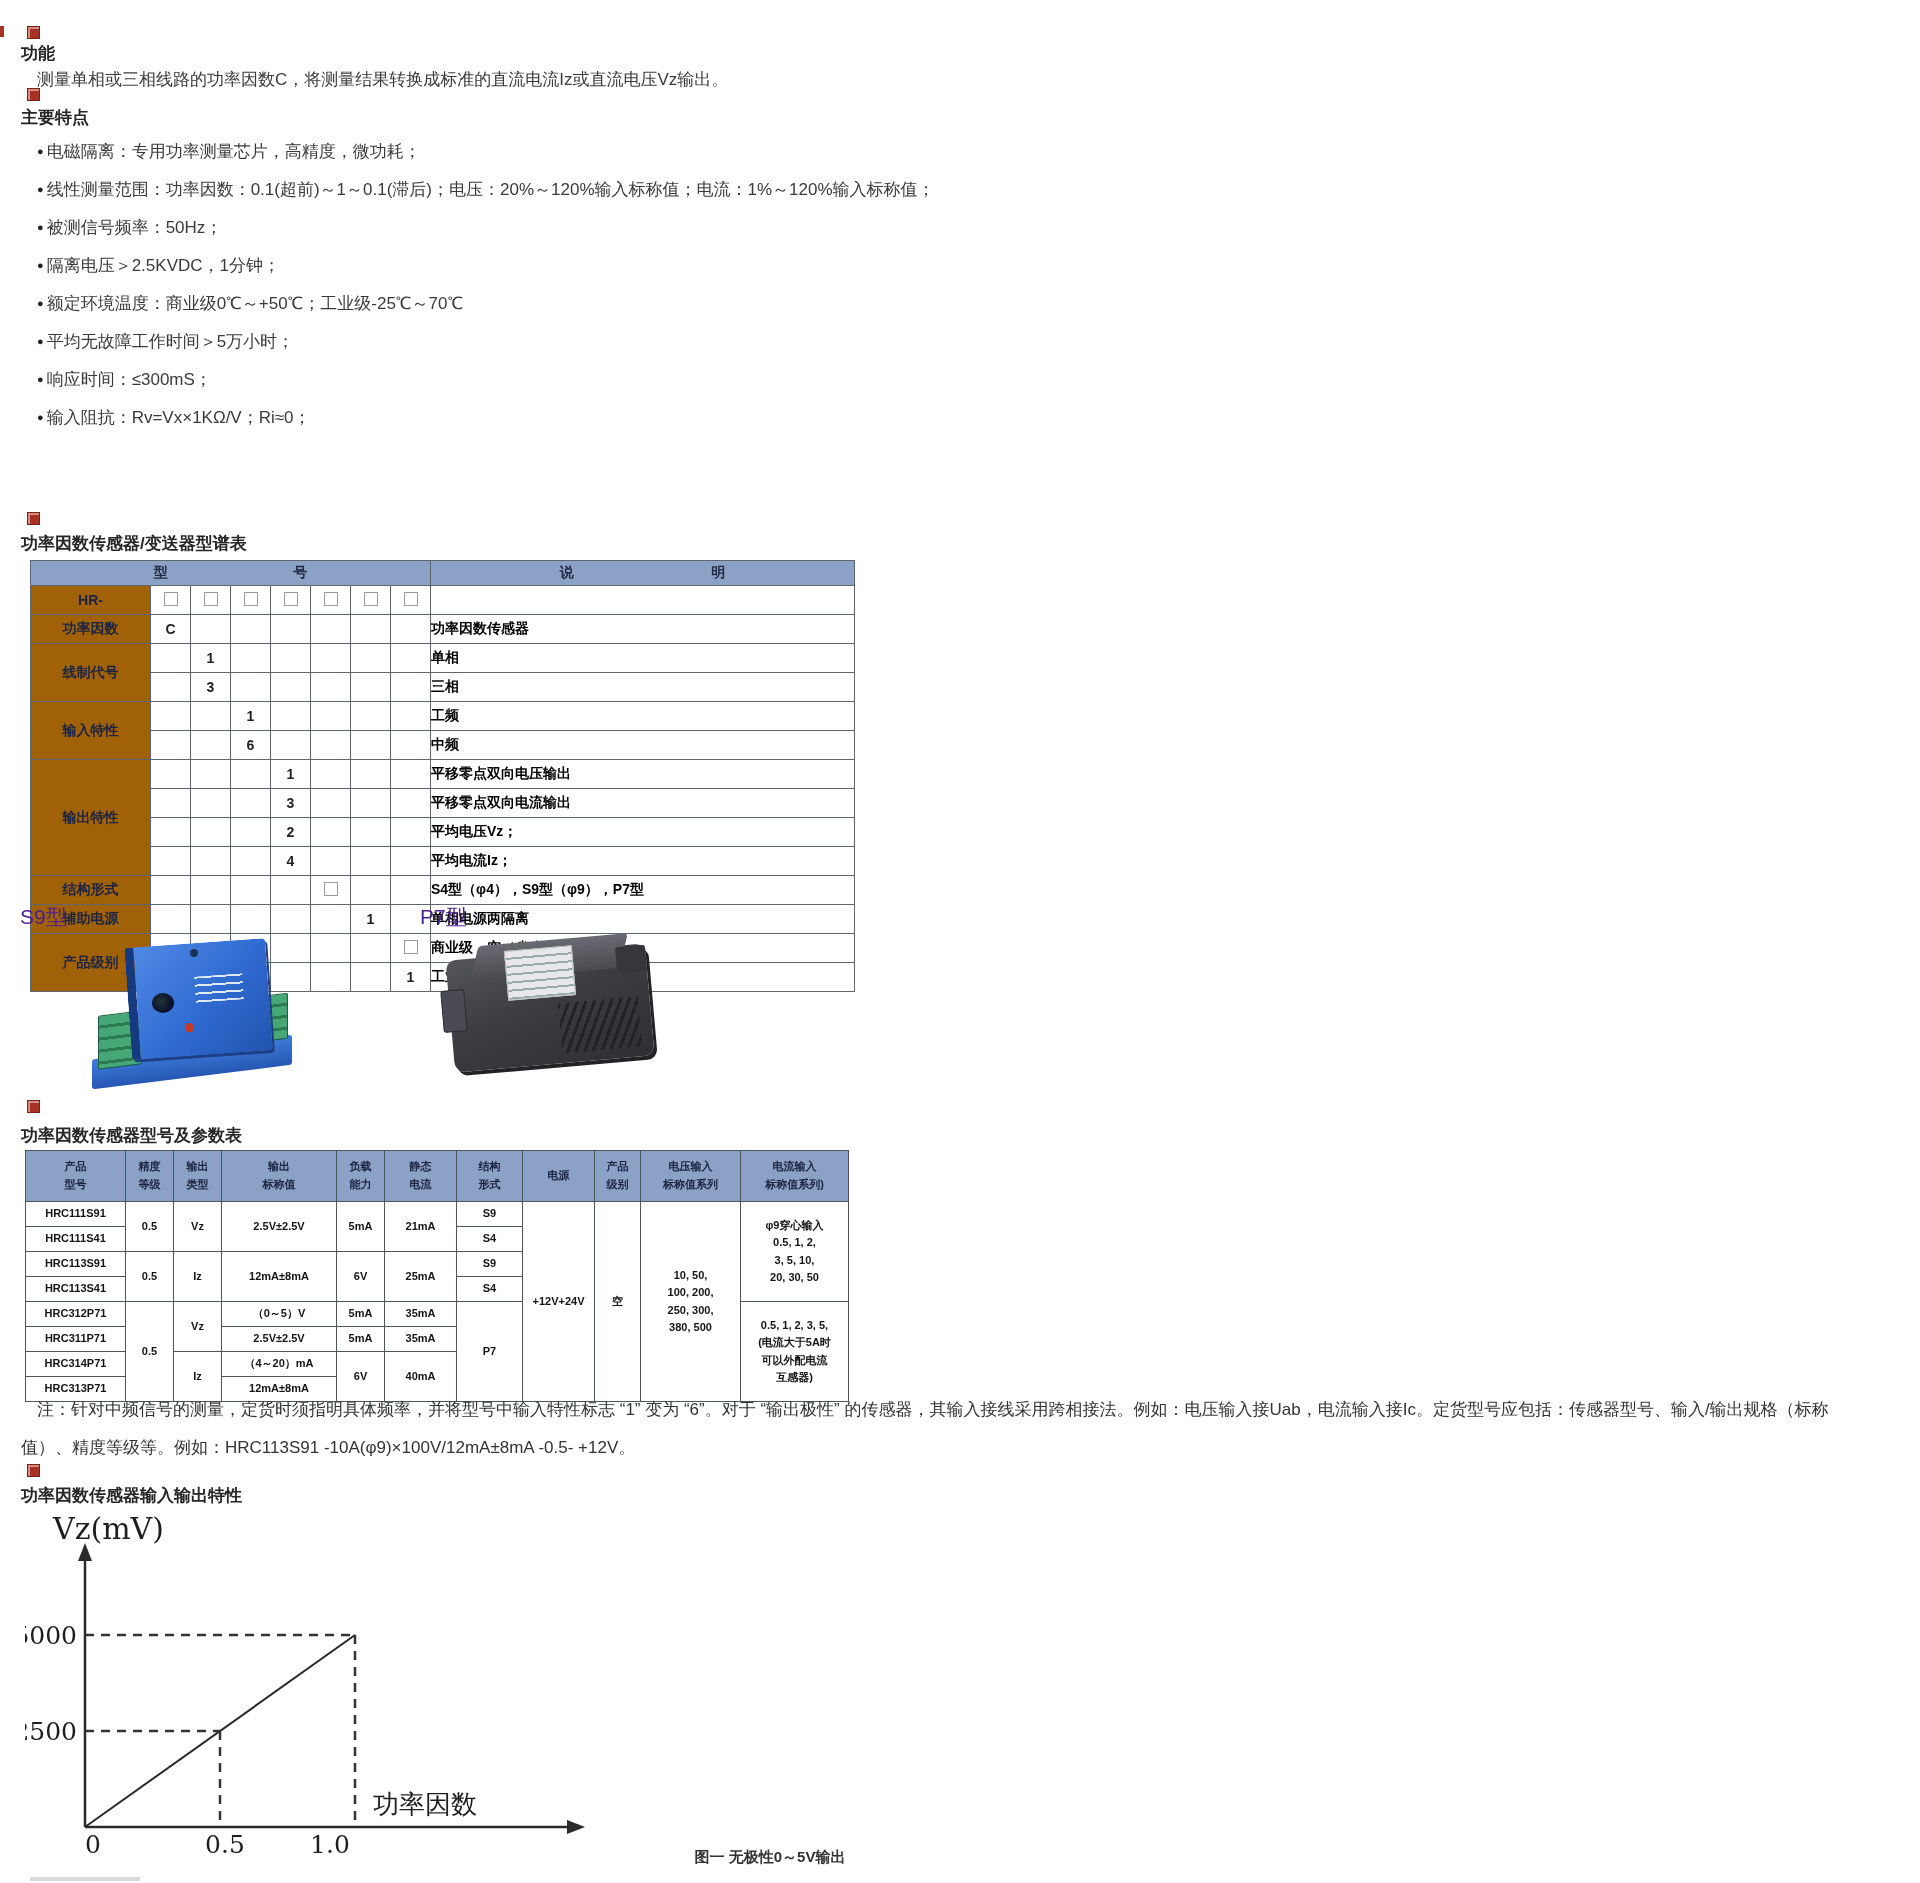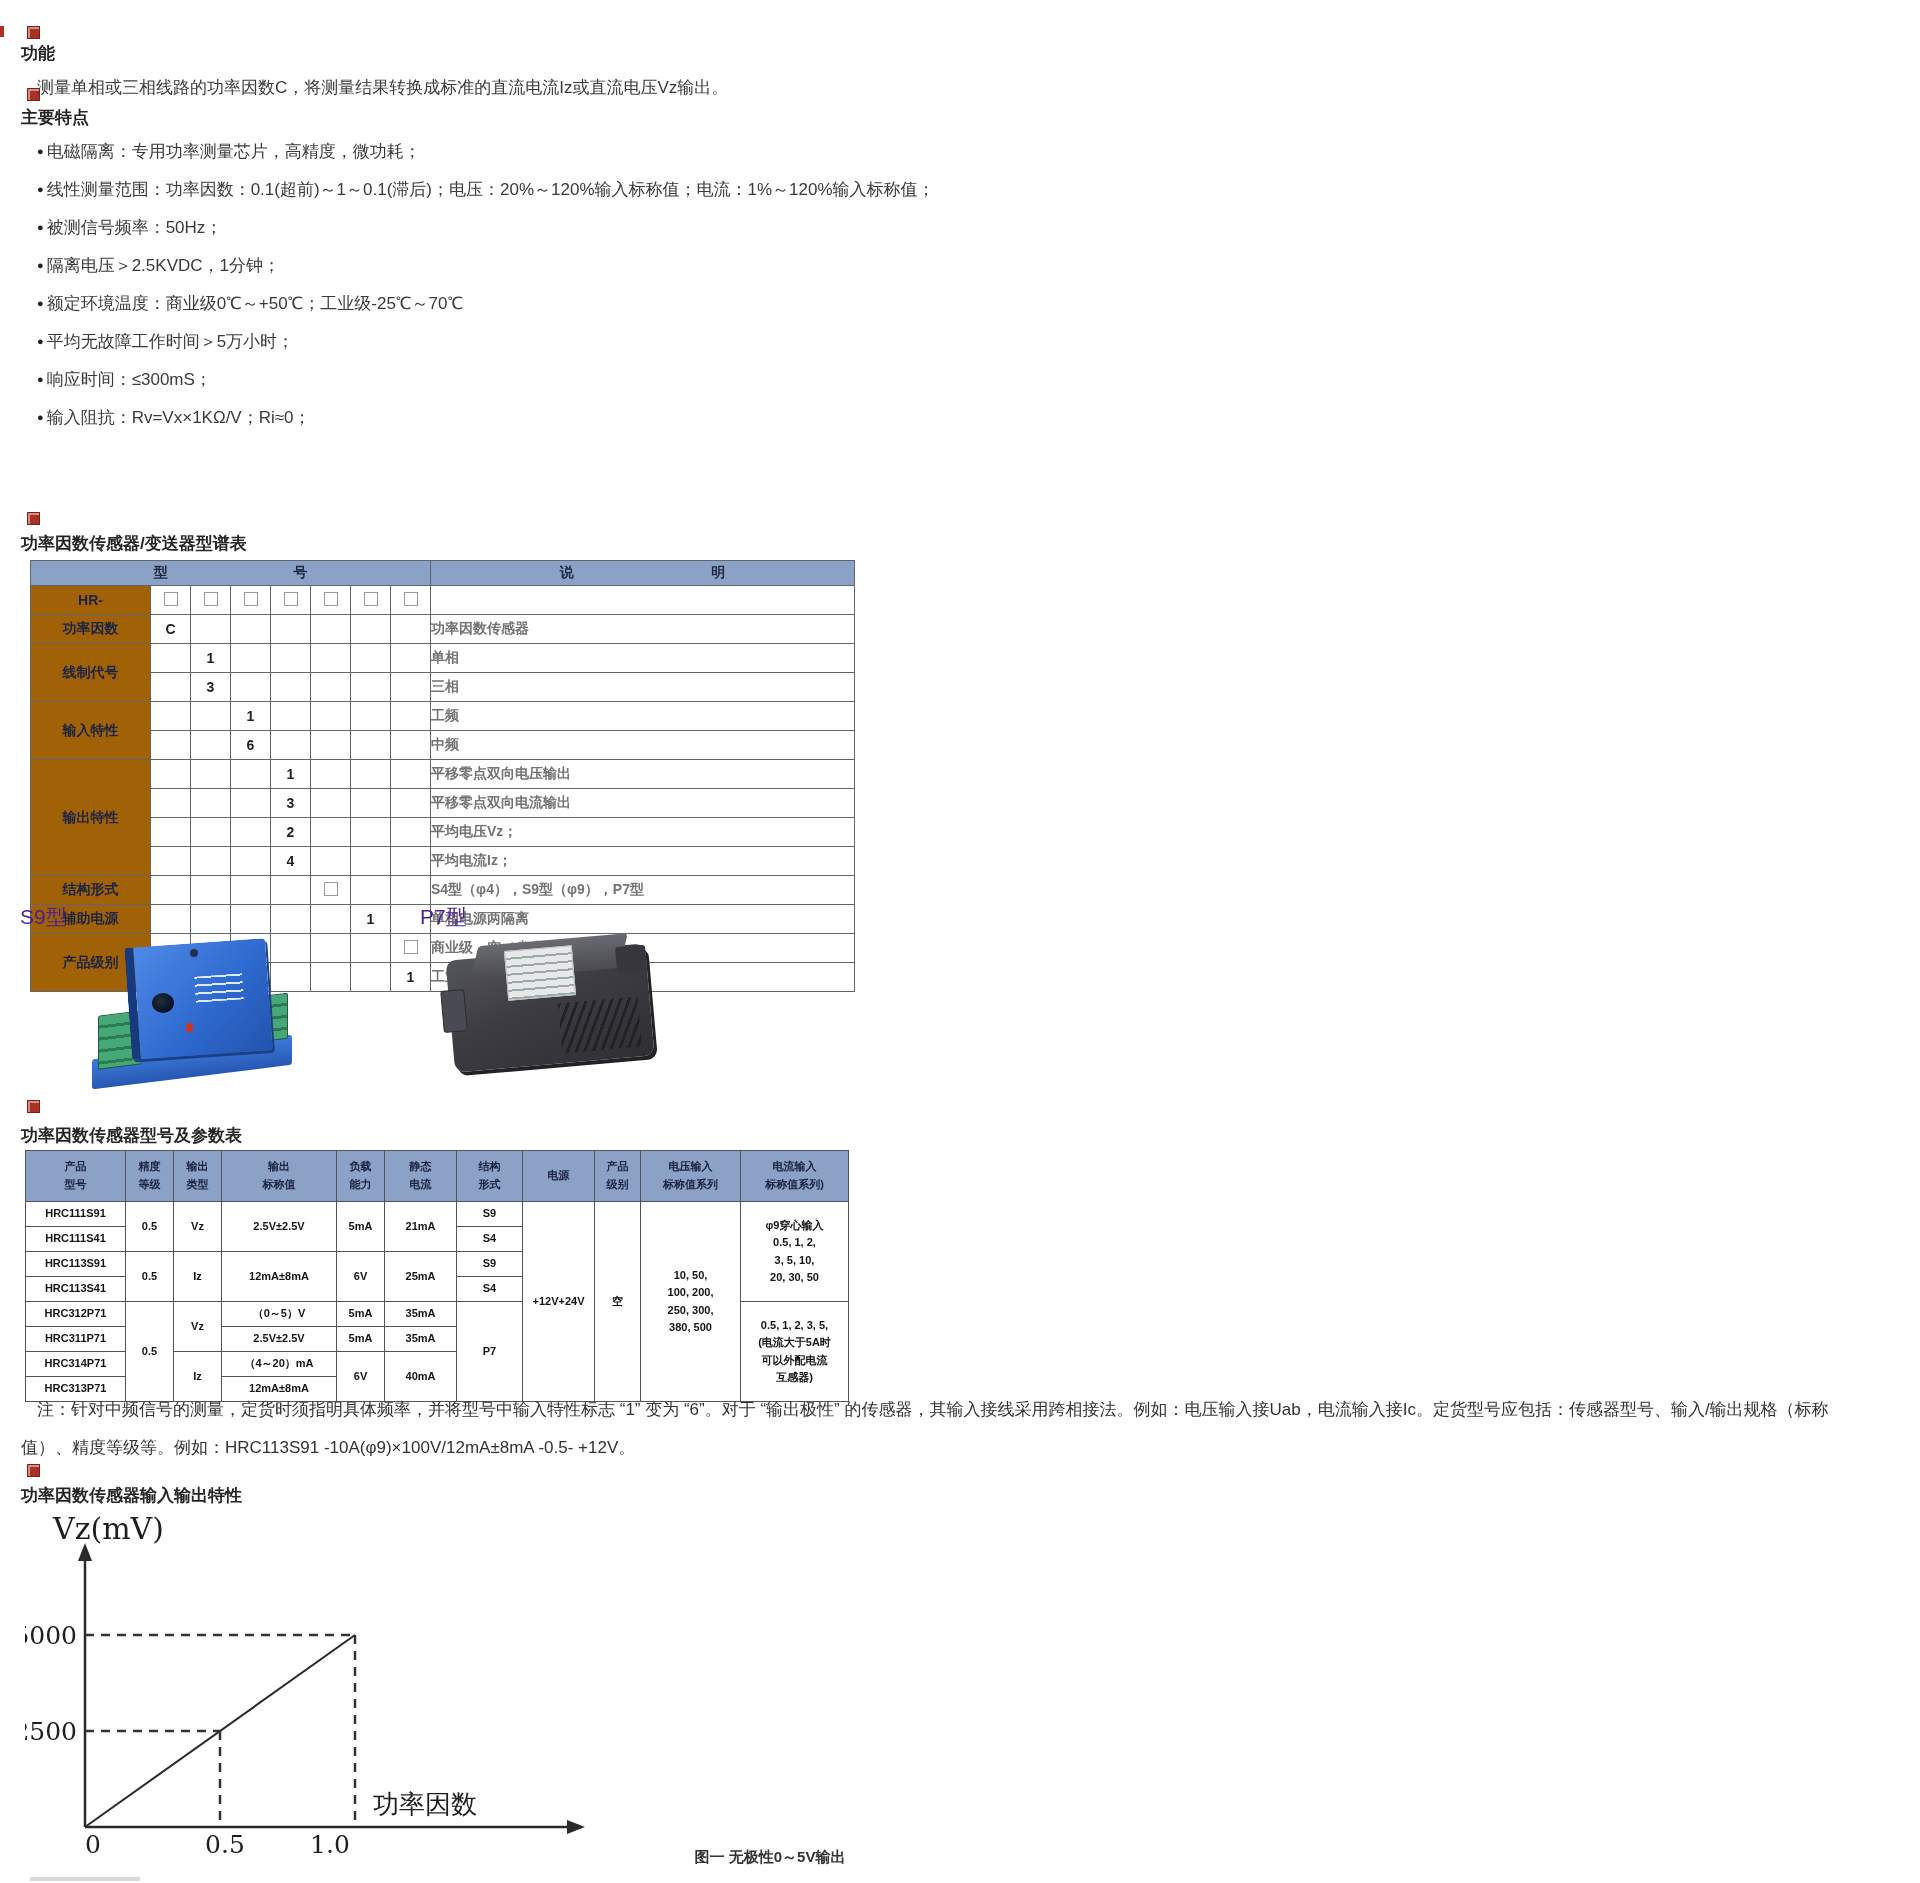--- a/index.html
+++ b/index.html
@@ -83,7 +83,7 @@
 <div class="abs marker" style="left:27px;top:1464px;"></div>
 
 <div class="abs h" style="left:21px;top:42px;">功能</div>
-<div class="abs para" style="left:37px;top:76px;">测量单相或三相线路的功率因数C，将测量结果转换成标准的直流电流Iz或直流电压Vz输出。</div>
+<div class="abs para" style="left:37px;top:68px;">测量单相或三相线路的功率因数C，将测量结果转换成标准的直流电流Iz或直流电压Vz输出。</div>
 
 <div class="abs h" style="left:21px;top:106px;">主要特点</div>
 <div class="abs" style="left:37px;top:140px;">

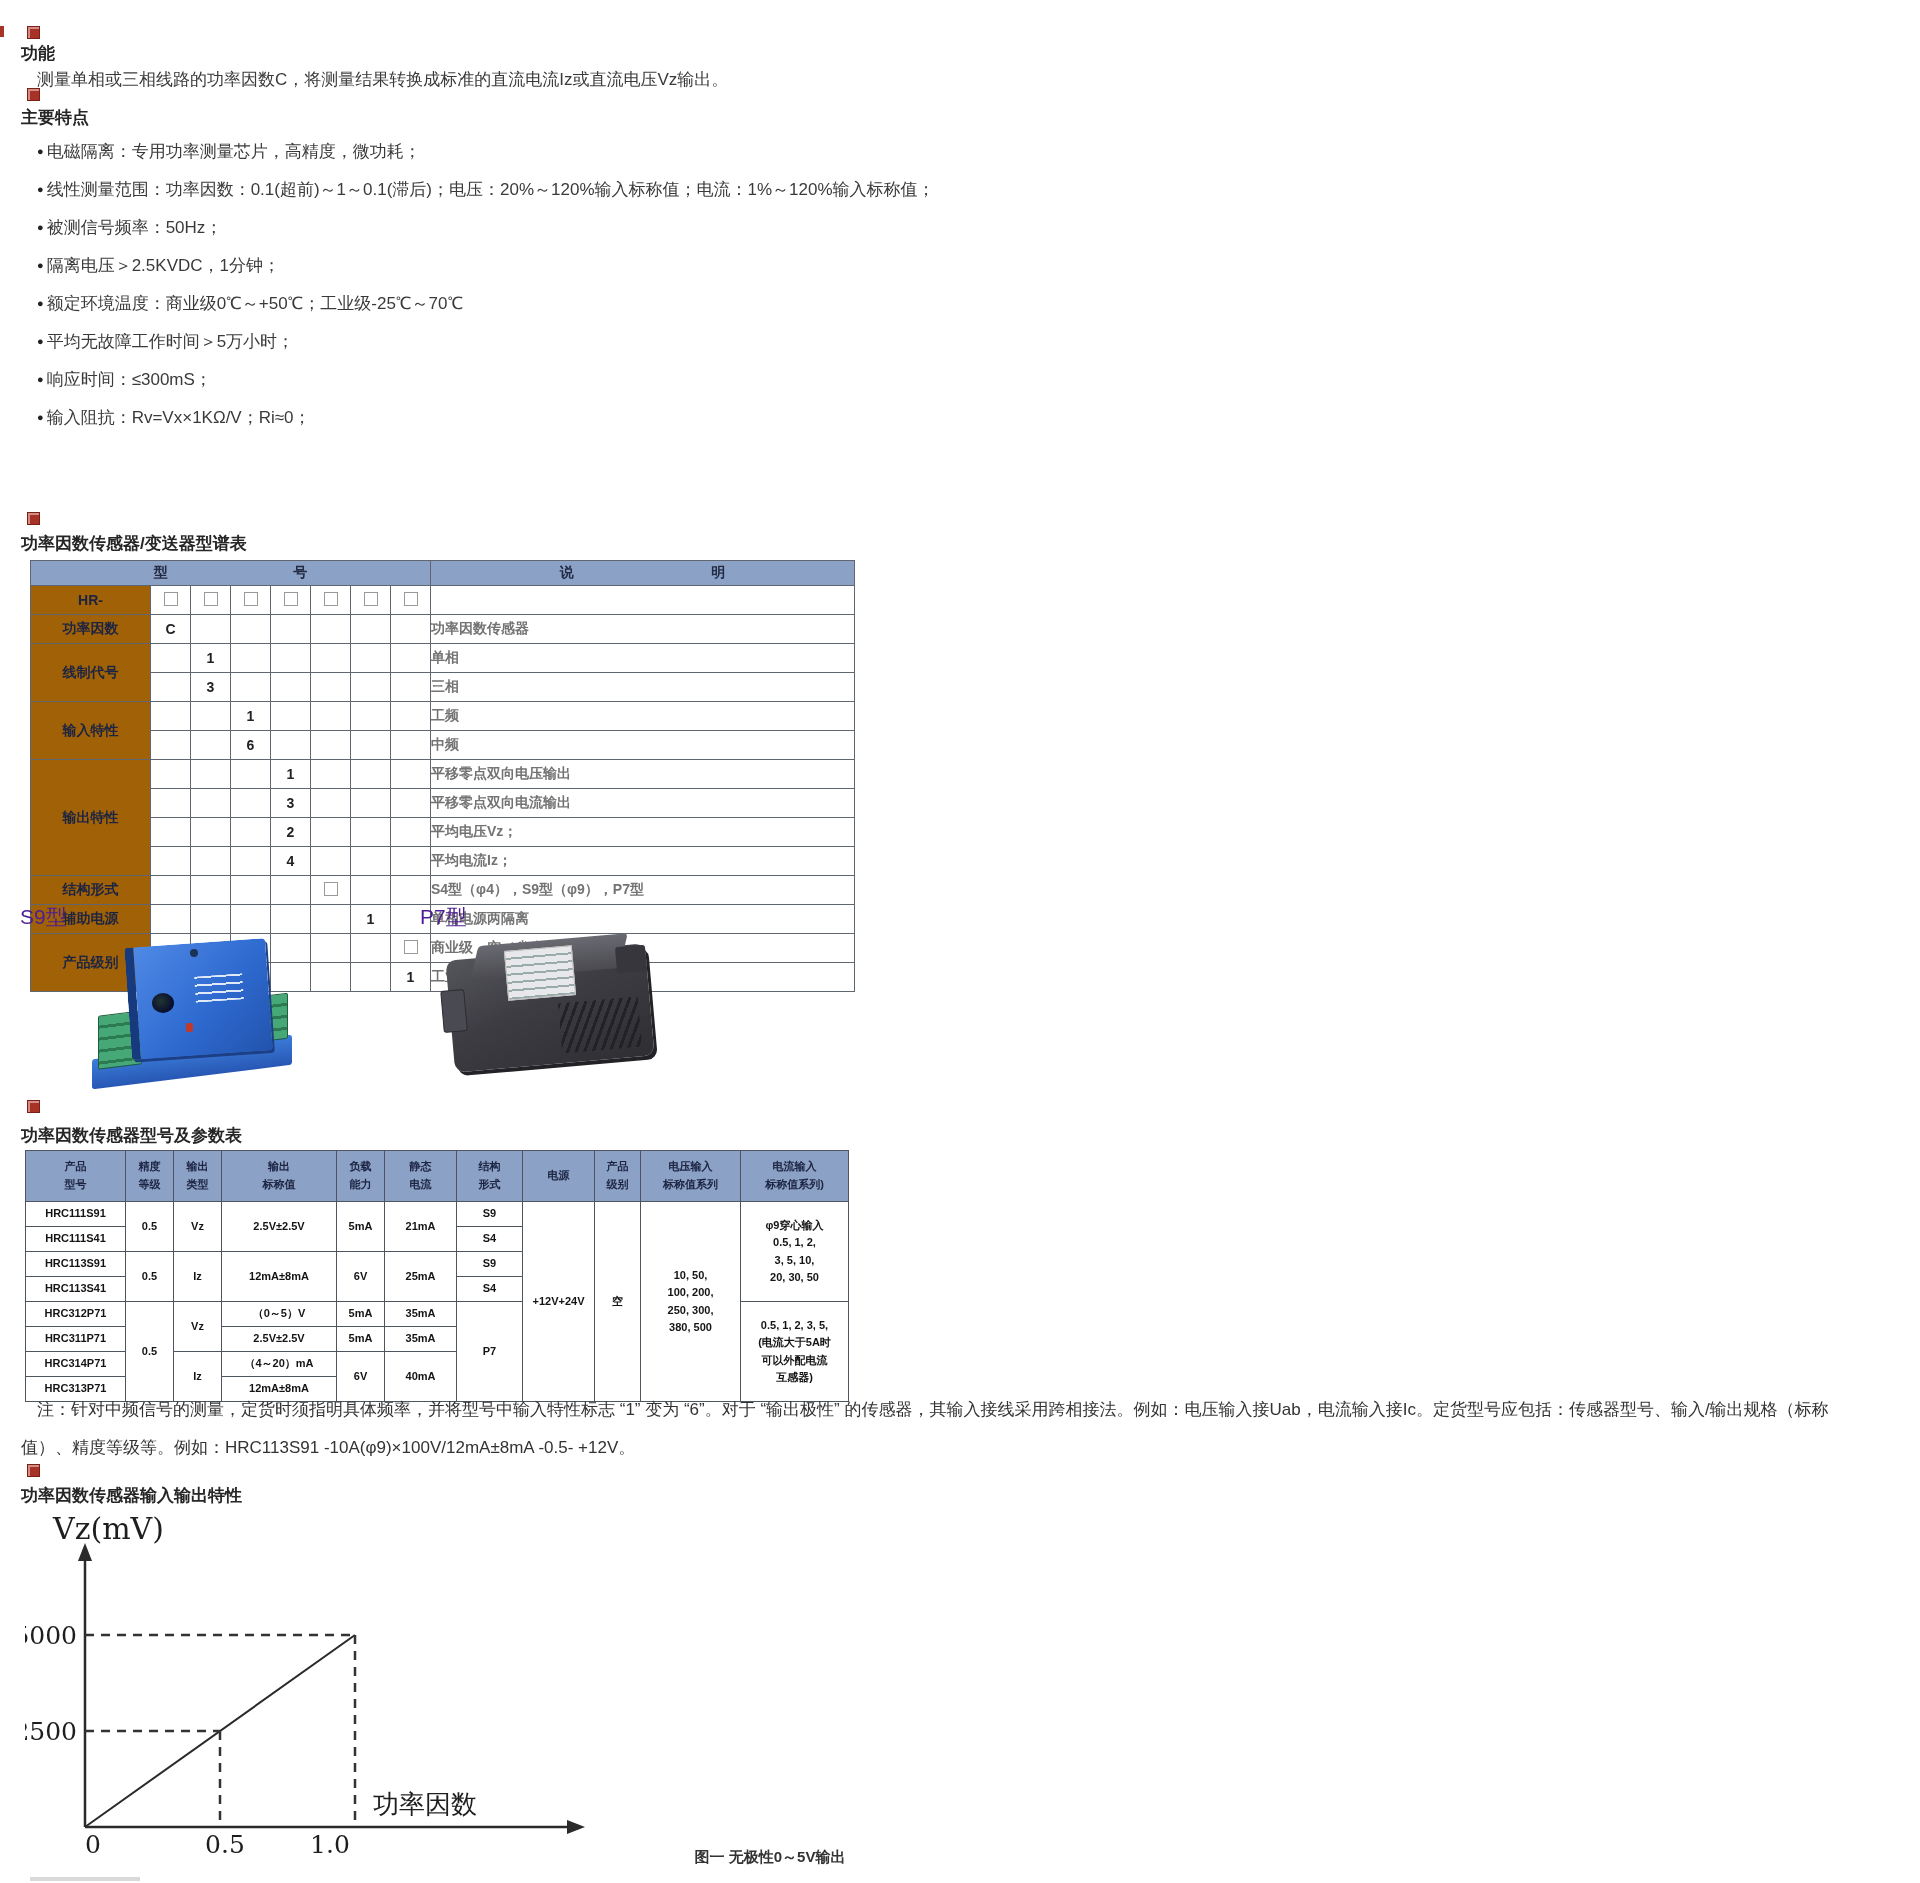--- a/index.html
+++ b/index.html
@@ -23,7 +23,7 @@
   .sp-head-flex{display:flex;justify-content:space-around;padding:0 60px;}
   .sp-label{background:#a16207;color:#1c2442;font-weight:700;text-align:center;}
   .sp-digit{text-align:center;font-weight:700;color:#222;height:24px;}
-  .sp-desc{text-align:left;padding-left:10px;color:#737373;font-weight:600;}
+  .sp-desc{text-align:left;padding-left:10px;color:#000000;font-weight:600;}
   .box{display:inline-block;width:12px;height:12px;border:1.5px solid #9a9a9a;background:#fff;}
   
   .param{width:823px;table-layout:fixed;font-size:11px;}

